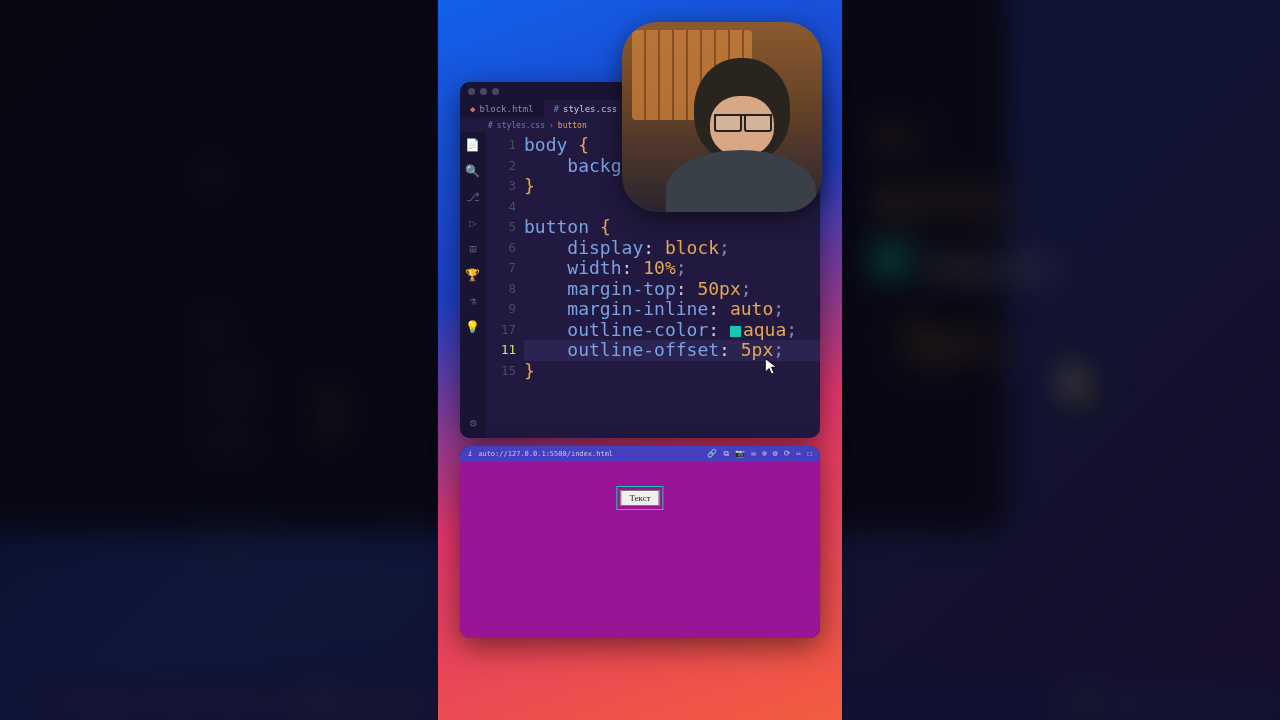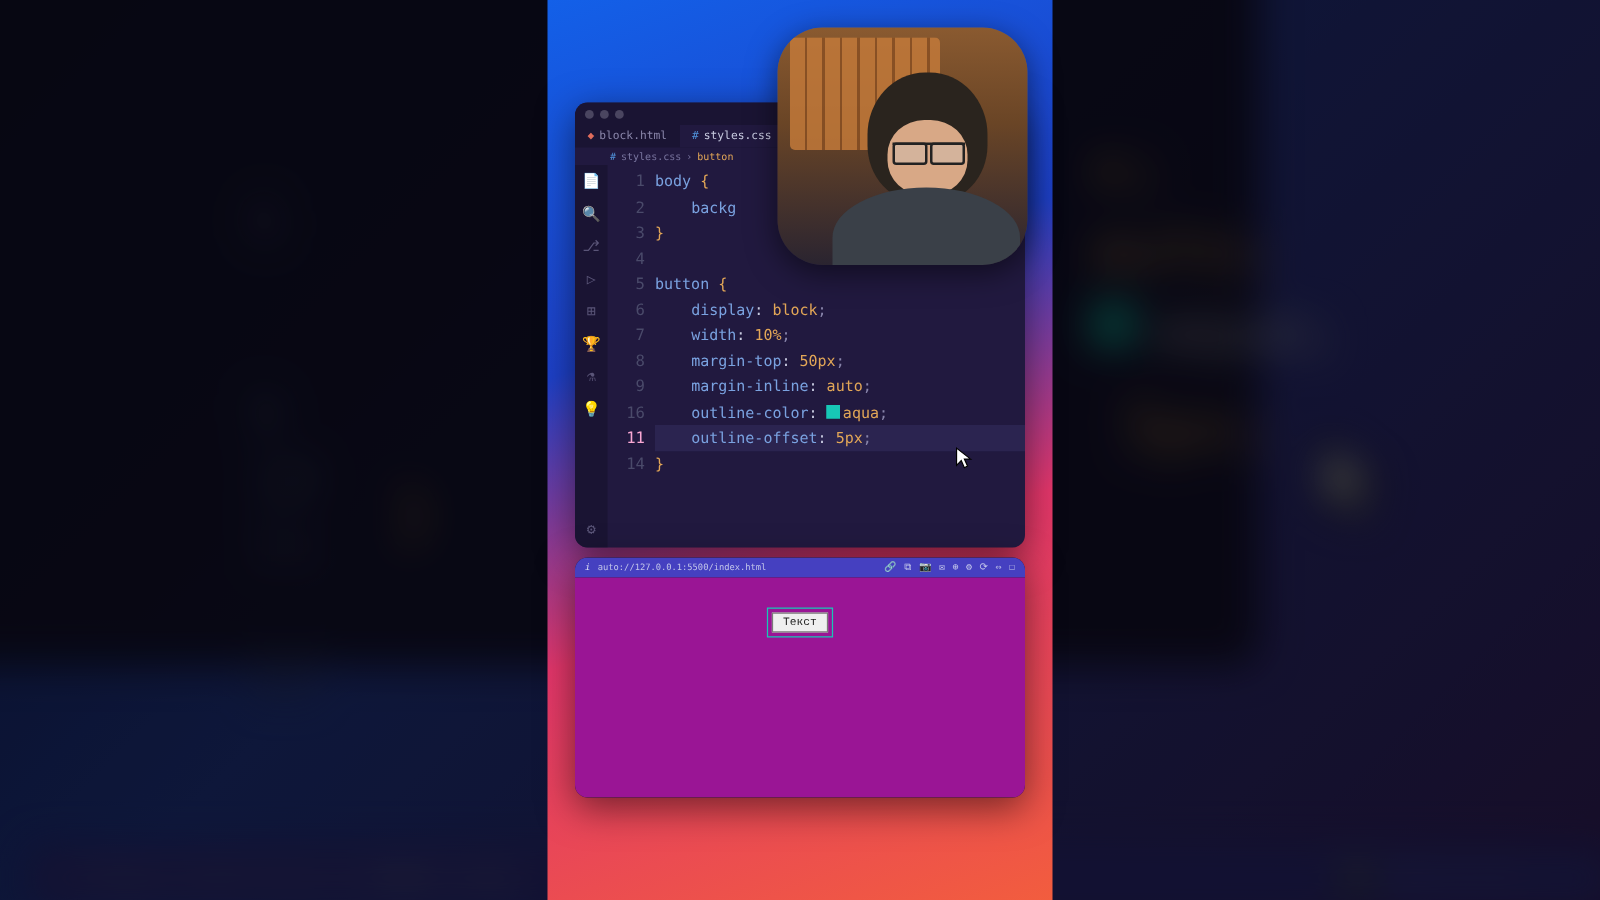--- a/index.html
+++ b/index.html
@@ -37,7 +37,7 @@
   .activity{width:26px;background:#1a1433;display:flex;flex-direction:column;align-items:center;gap:12px;padding-top:6px;color:#5a5578}
   .activity span{font-size:12px;cursor:pointer}
   .gutter{width:30px;text-align:right;color:#4a4a6a;font-size:12.5px;line-height:20.5px;padding-top:3px;padding-right:8px}
-  .code{flex:1;font-size:12px;line-height:20.5px;padding-top:3px;white-space:pre;color:#c8cbe0}
+  .code{flex:1;font-size:18px;line-height:20.5px;padding-top:3px;white-space:pre;color:#c8cbe0}
   .kw{color:#7aa2e0}
   .prop{color:#7aa2e0}
   .pn{color:#c8cbe0}

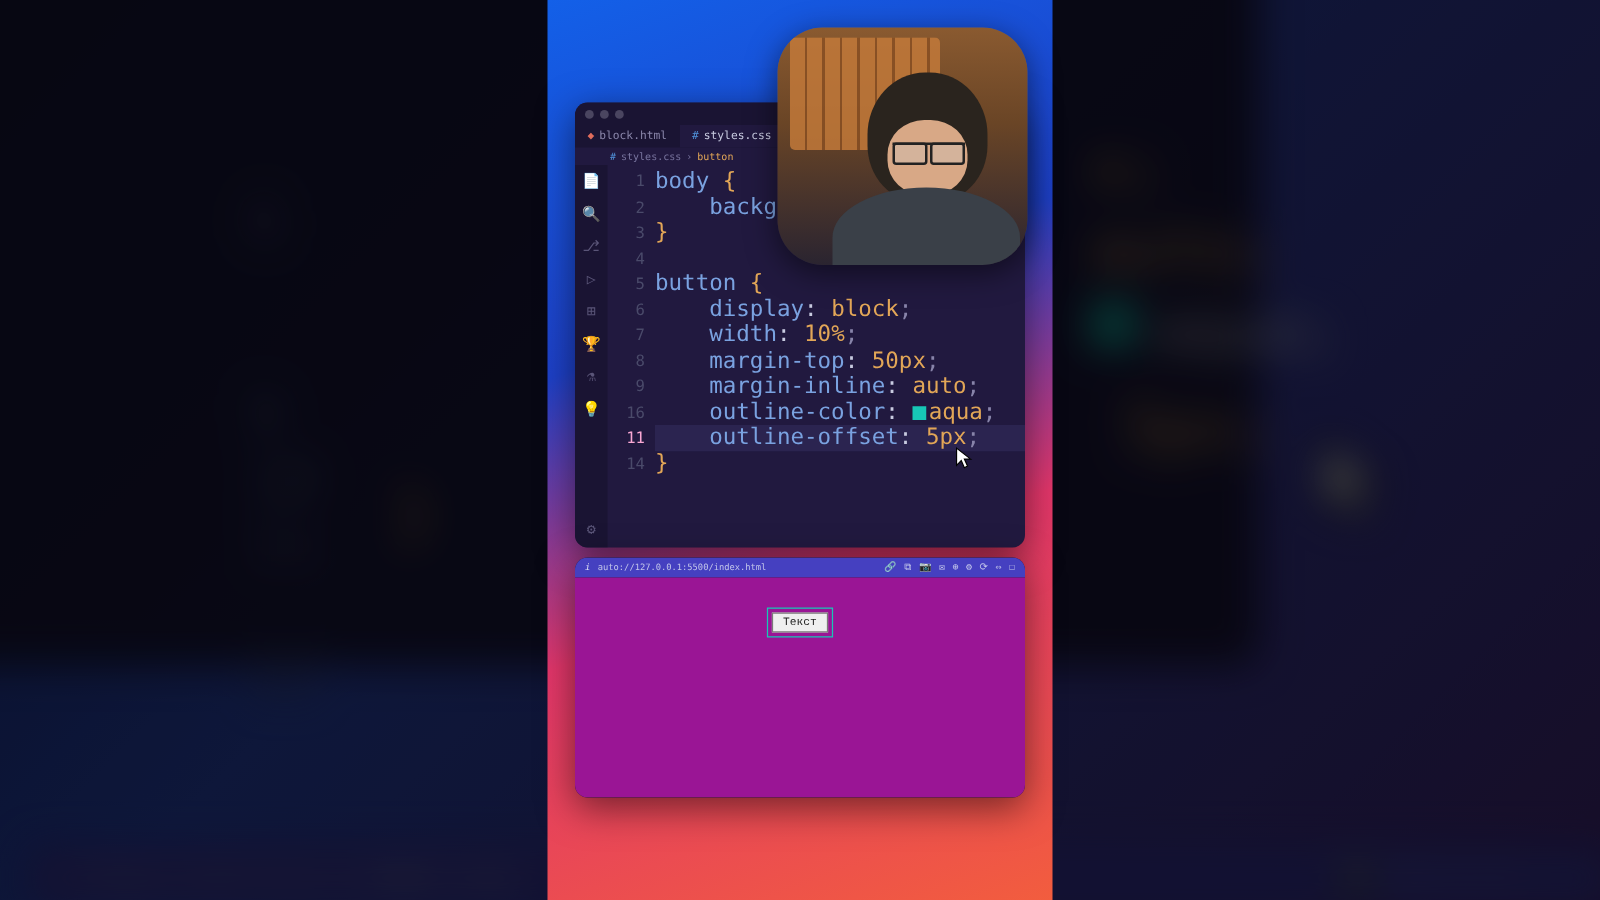--- a/index.html
+++ b/index.html
@@ -148,7 +148,7 @@
         <span>💡</span>
         <span style="margin-top:auto;margin-bottom:8px">⚙</span>
       </div>
-      <div class="gutter"><span>1</span><br><span>2</span><br><span>3</span><br><span>4</span><br><span>5</span><br><span>6</span><br><span>7</span><br><span>8</span><br><span>9</span><br><span>16</span><br><span style="color:#f9a8d4">11</span><br><span>14</span></div>
+      <div class="gutter"><span>1</span><br><span>2</span><br><span>3</span><br><span>4</span><br><span>5</span><br><span>6</span><br><span>7</span><br><span>8</span><br><span>9</span><br><span>17</span><br><span style="color:#f9a8d4">11</span><br><span>14</span></div>
       <div class="code"><span class="kw">body</span> <span class="brace">{</span>
     <span class="prop">backg</span>
 <span class="brace">}</span>

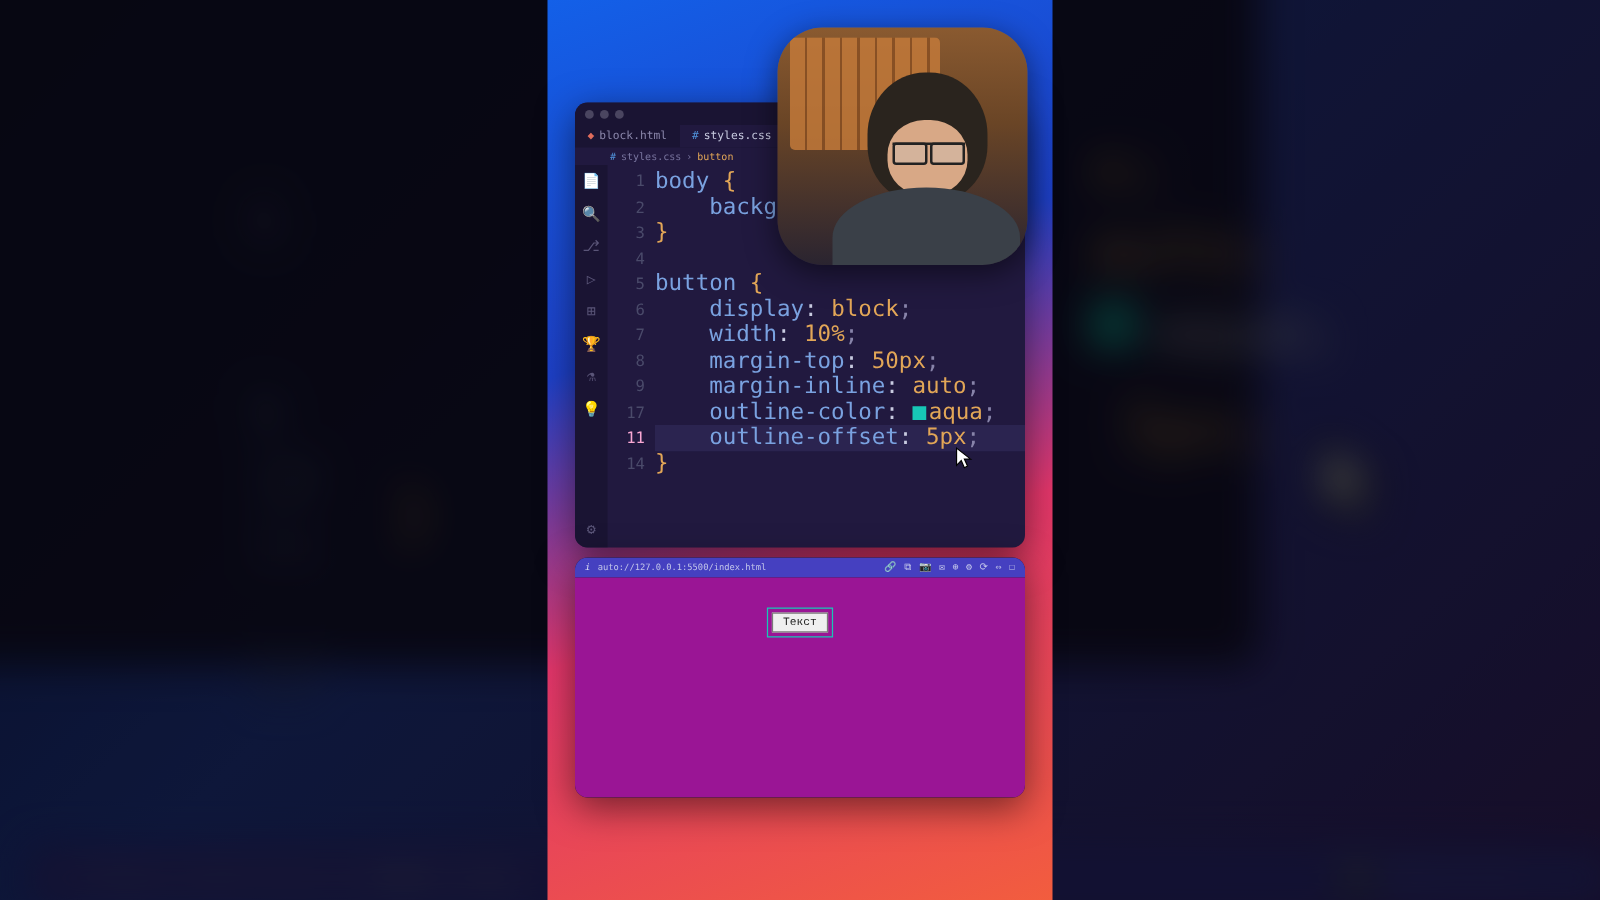--- a/index.html
+++ b/index.html
@@ -148,7 +148,7 @@
         <span>💡</span>
         <span style="margin-top:auto;margin-bottom:8px">⚙</span>
       </div>
-      <div class="gutter"><span>1</span><br><span>2</span><br><span>3</span><br><span>4</span><br><span>5</span><br><span>6</span><br><span>7</span><br><span>8</span><br><span>9</span><br><span>17</span><br><span style="color:#f9a8d4">11</span><br><span>14</span></div>
+      <div class="gutter"><span>1</span><br><span>2</span><br><span>3</span><br><span>4</span><br><span>5</span><br><span>6</span><br><span>7</span><br><span>8</span><br><span>9</span><br><span>17</span><br><span style="color:#bef264">11</span><br><span>14</span></div>
       <div class="code"><span class="kw">body</span> <span class="brace">{</span>
     <span class="prop">backg</span>
 <span class="brace">}</span>

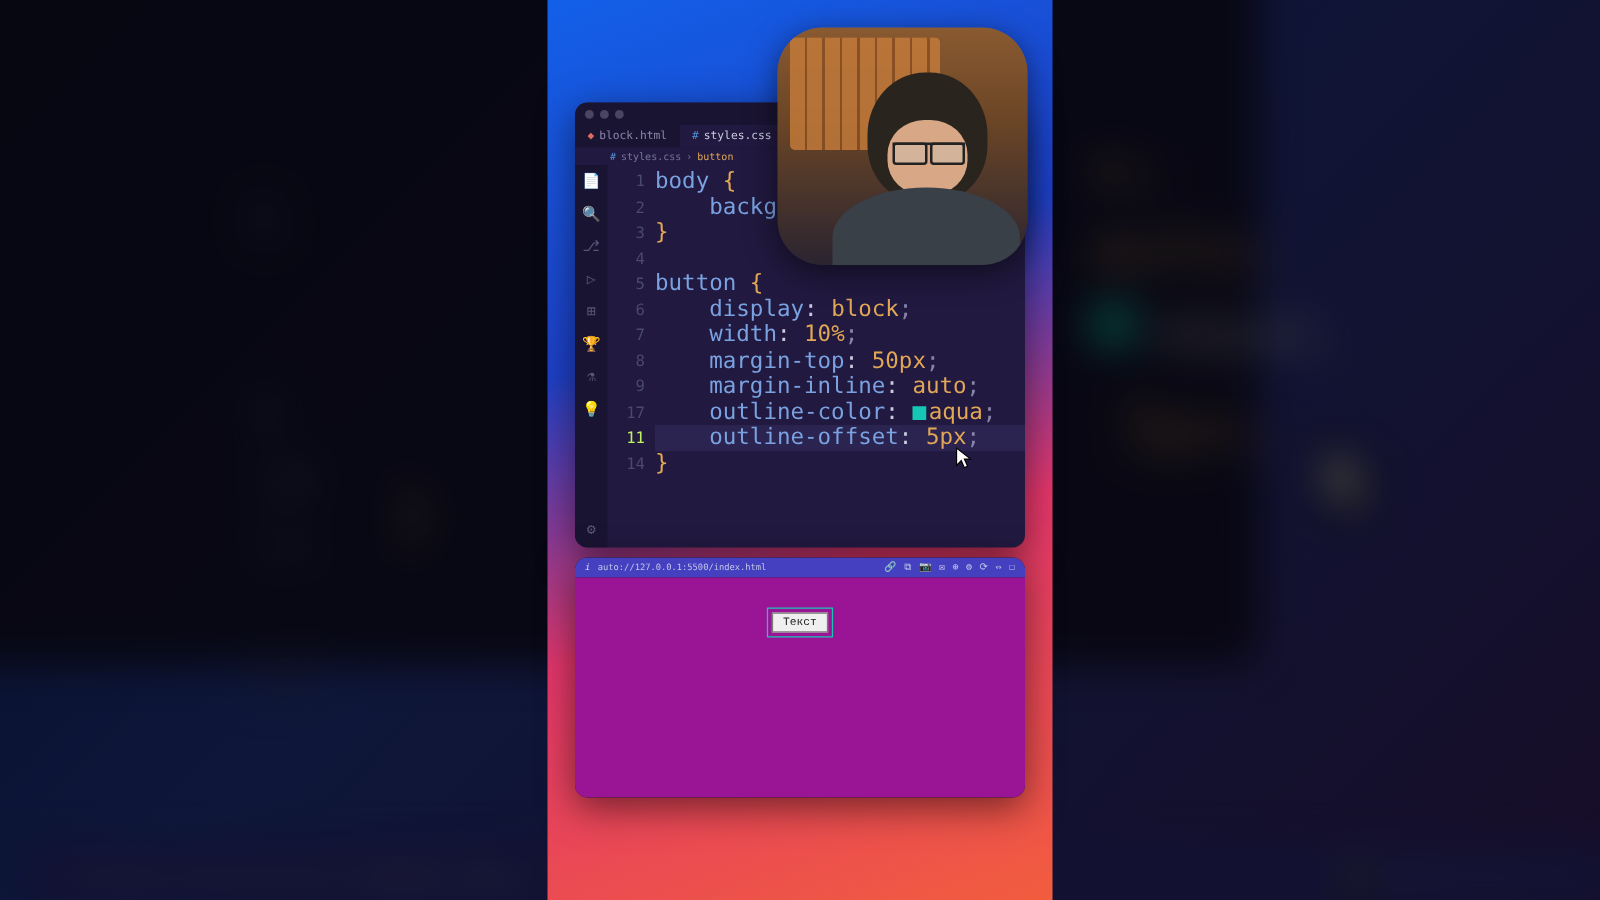--- a/index.html
+++ b/index.html
@@ -148,7 +148,7 @@
         <span>💡</span>
         <span style="margin-top:auto;margin-bottom:8px">⚙</span>
       </div>
-      <div class="gutter"><span>1</span><br><span>2</span><br><span>3</span><br><span>4</span><br><span>5</span><br><span>6</span><br><span>7</span><br><span>8</span><br><span>9</span><br><span>17</span><br><span style="color:#bef264">11</span><br><span>14</span></div>
+      <div class="gutter"><span>1</span><br><span>2</span><br><span>3</span><br><span>4</span><br><span>5</span><br><span>6</span><br><span>7</span><br><span>8</span><br><span>9</span><br><span>17</span><br><span style="color:#bef264">11</span><br><span>15</span></div>
       <div class="code"><span class="kw">body</span> <span class="brace">{</span>
     <span class="prop">backg</span>
 <span class="brace">}</span>

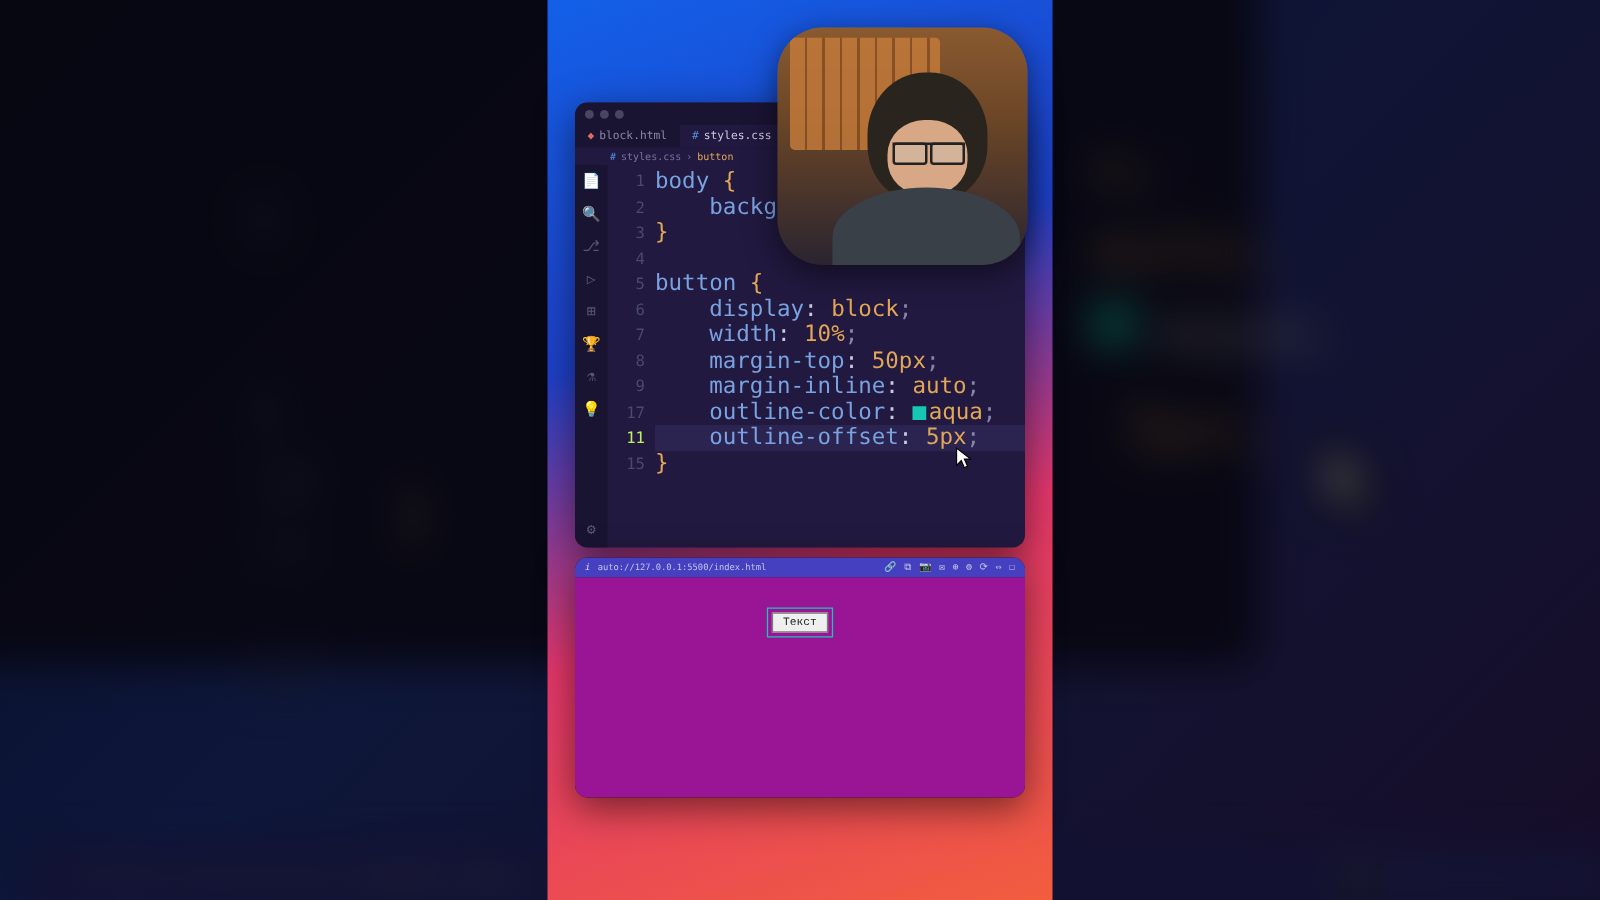--- a/index.html
+++ b/index.html
@@ -56,7 +56,7 @@
   .addr .ico{margin-left:auto;display:flex;gap:6px}
   .addr .ico span{font-size:8px}
   .page{height:calc(100% - 16px);background:#9a1595;position:relative}
-  .btn{position:absolute;left:50%;top:28px;transform:translateX(-50%);background:#efefef;color:#222;font-size:9px;font-family:Liberation Mono, monospace;padding:2px 8px;border:1px solid #7a7a7a;outline:1px solid #17c7b6;outline-offset:3px}
+  .btn{position:absolute;left:50%;top:28px;transform:translateX(-50%);background:#efefef;color:#222;font-size:9px;font-family:Liberation Serif, serif;padding:2px 8px;border:1px solid #7a7a7a;outline:1px solid #17c7b6;outline-offset:3px}
   
   .cam{position:absolute;left:622px;top:22px;width:200px;height:190px;border-radius:36px;background:linear-gradient(180deg,#8a5a30 0%,#6a4526 40%,#2a2430 100%);box-shadow:0 6px 24px rgba(0,0,0,.5);overflow:hidden}
   .cam .shelf{position:absolute;left:10px;top:8px;width:120px;height:90px;background:repeating-linear-gradient(90deg,#c27a3a 0 12px,#8a5024 12px 14px),linear-gradient(#a86930,#7a4a22);opacity:.85;border-radius:4px}

